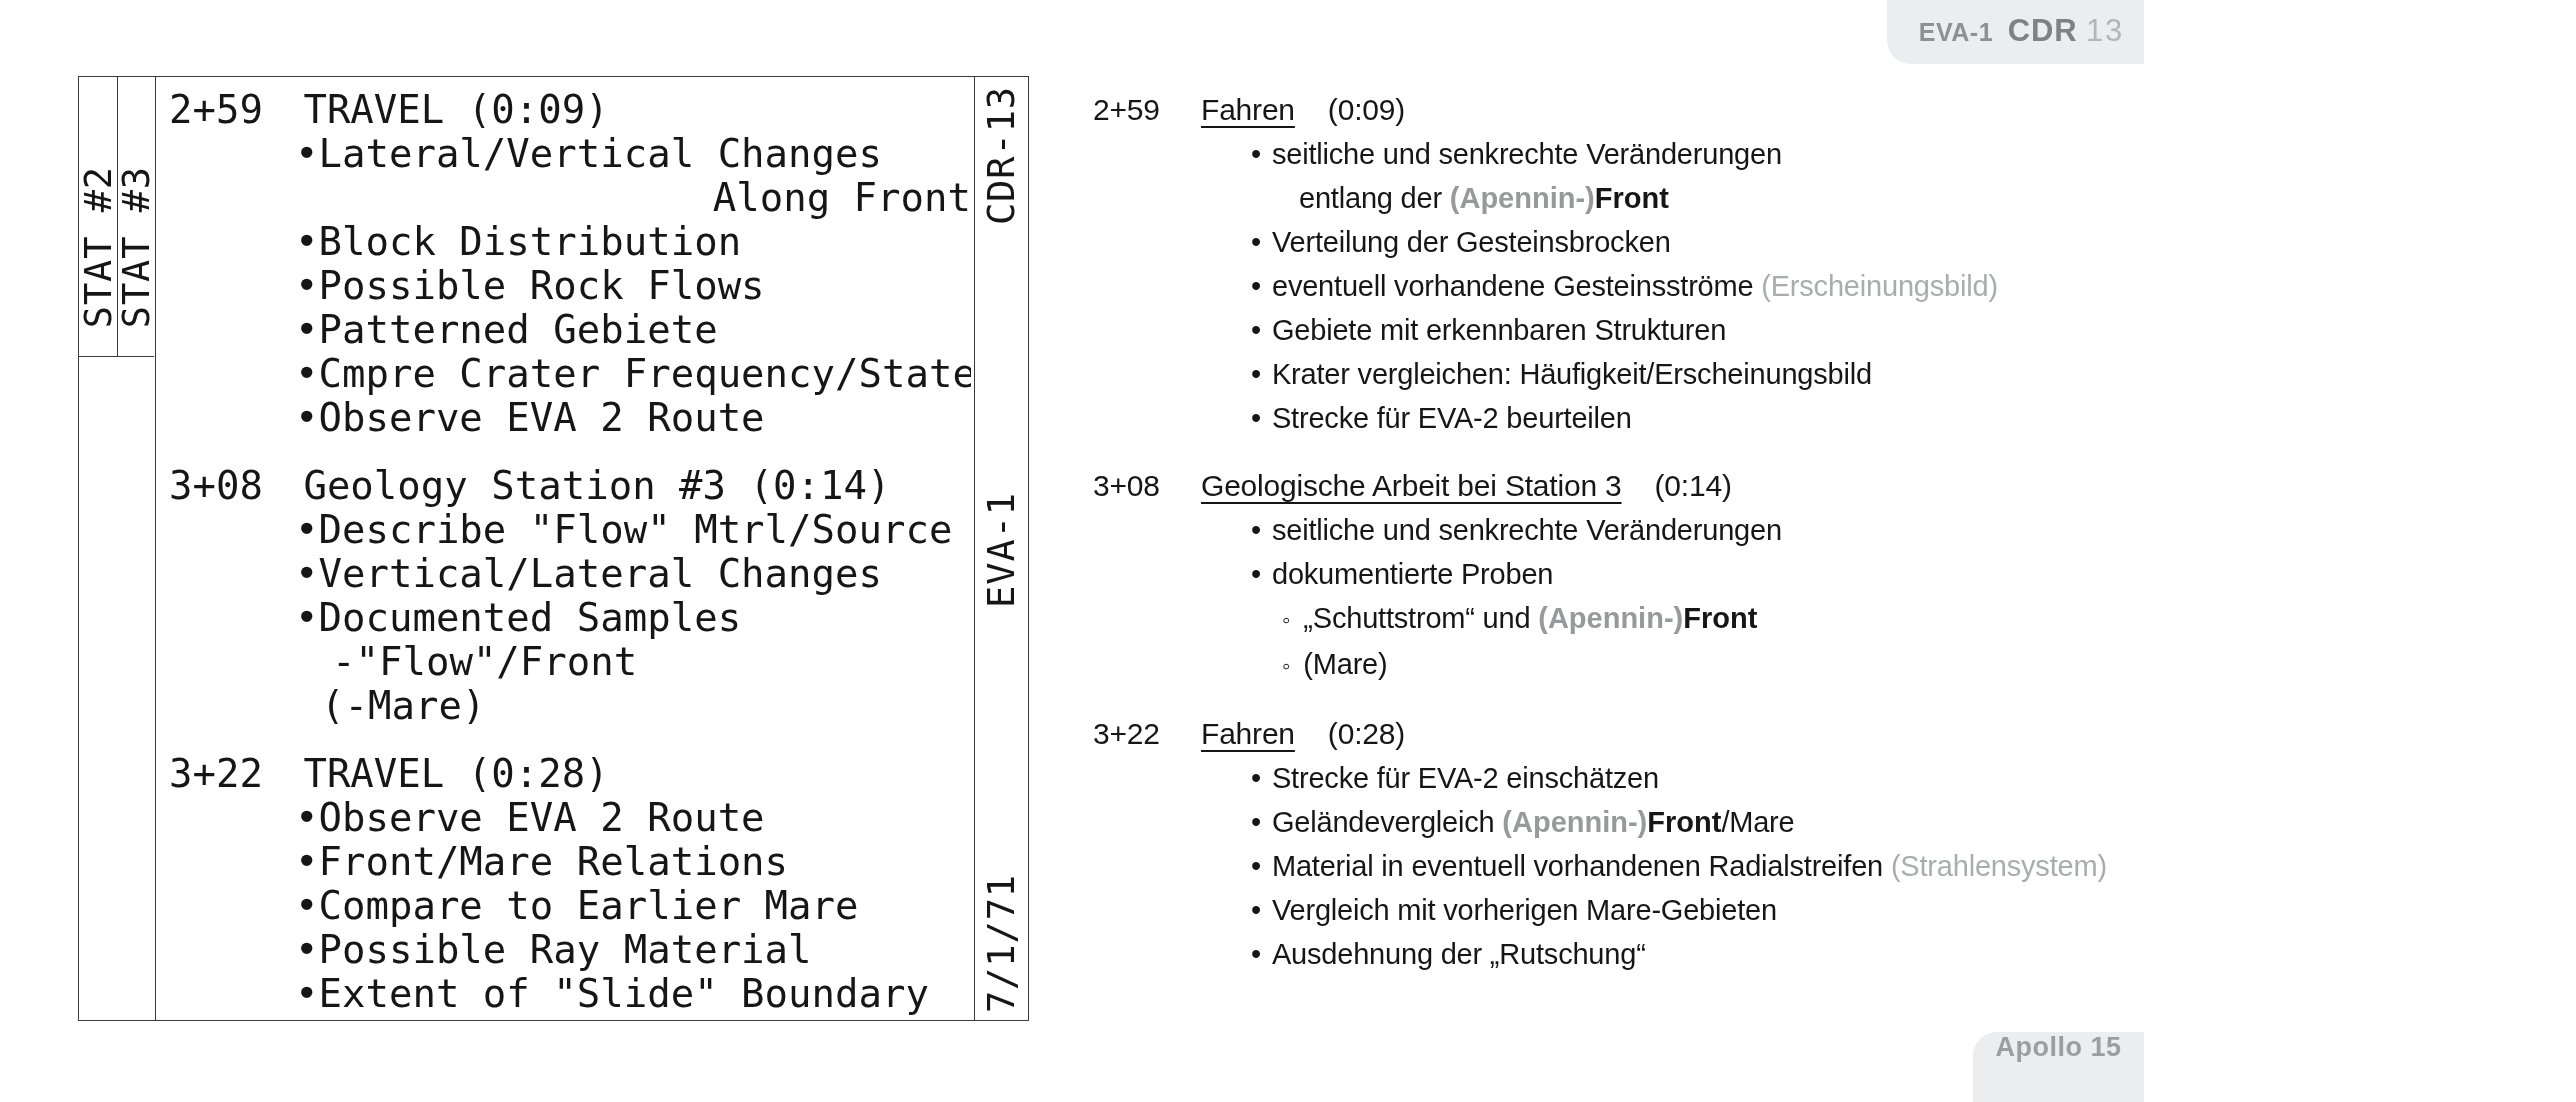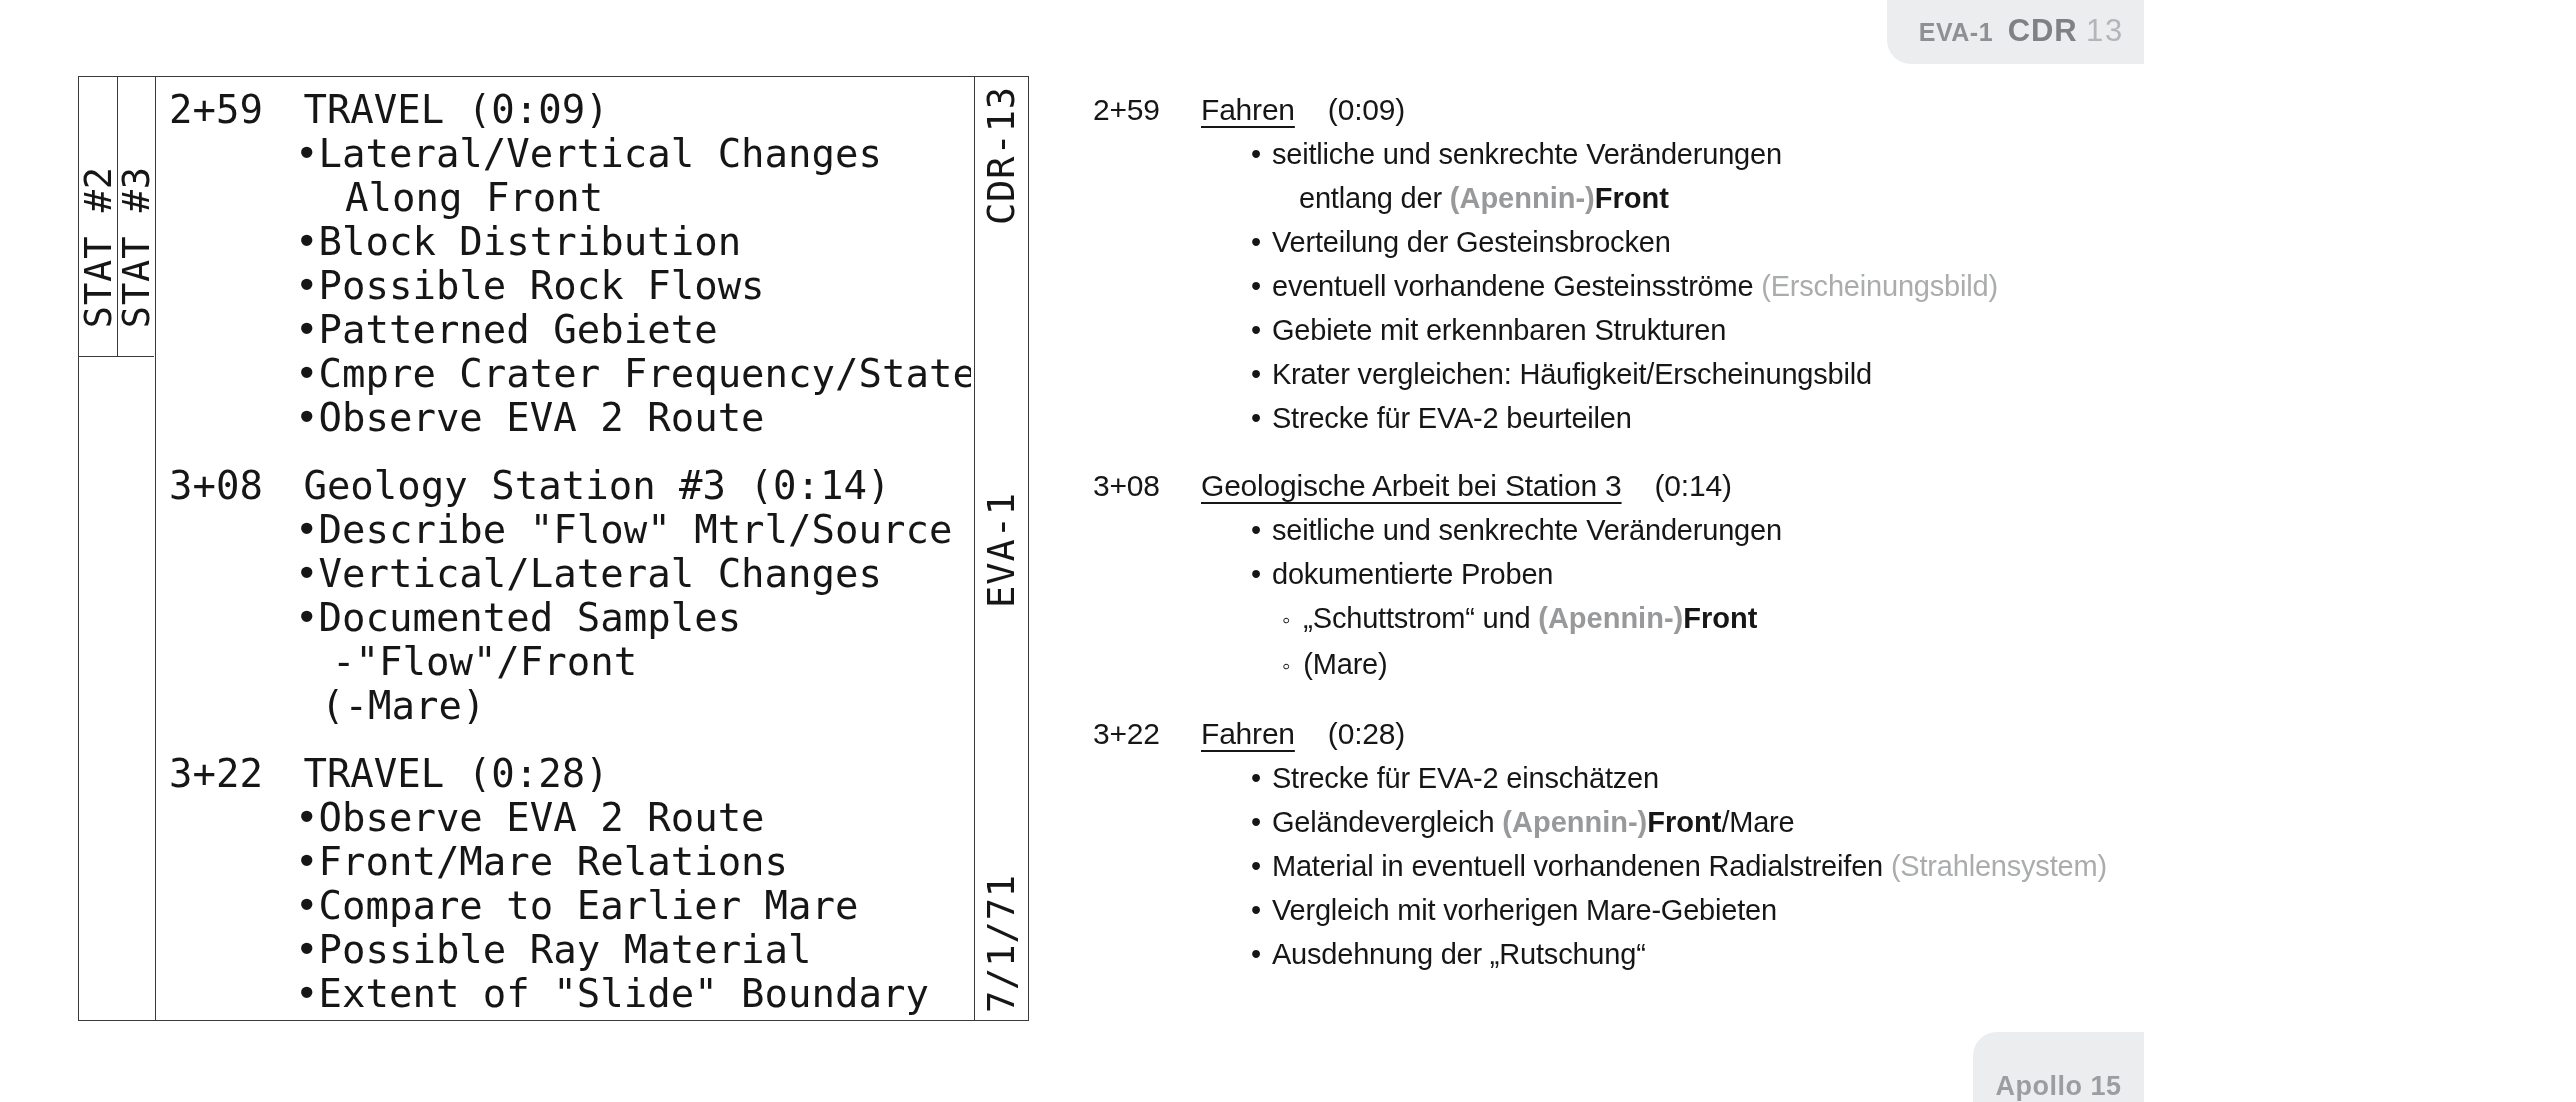--- a/index.html
+++ b/index.html
@@ -44,7 +44,7 @@
   .cl-section + .cl-section{margin-top:24px;}
   .cl-underline{text-decoration-thickness:2.8px;text-underline-offset:6.4px;margin-left:17px;}
   .ind-bullet{padding-left:126px;}
-  .ind-cont{padding-left:176px;}
+  .ind-cont{padding-left:176px;text-align:right;}
   .ind-dash{padding-left:163px;}
   .ind-paren{padding-left:152px;}
 

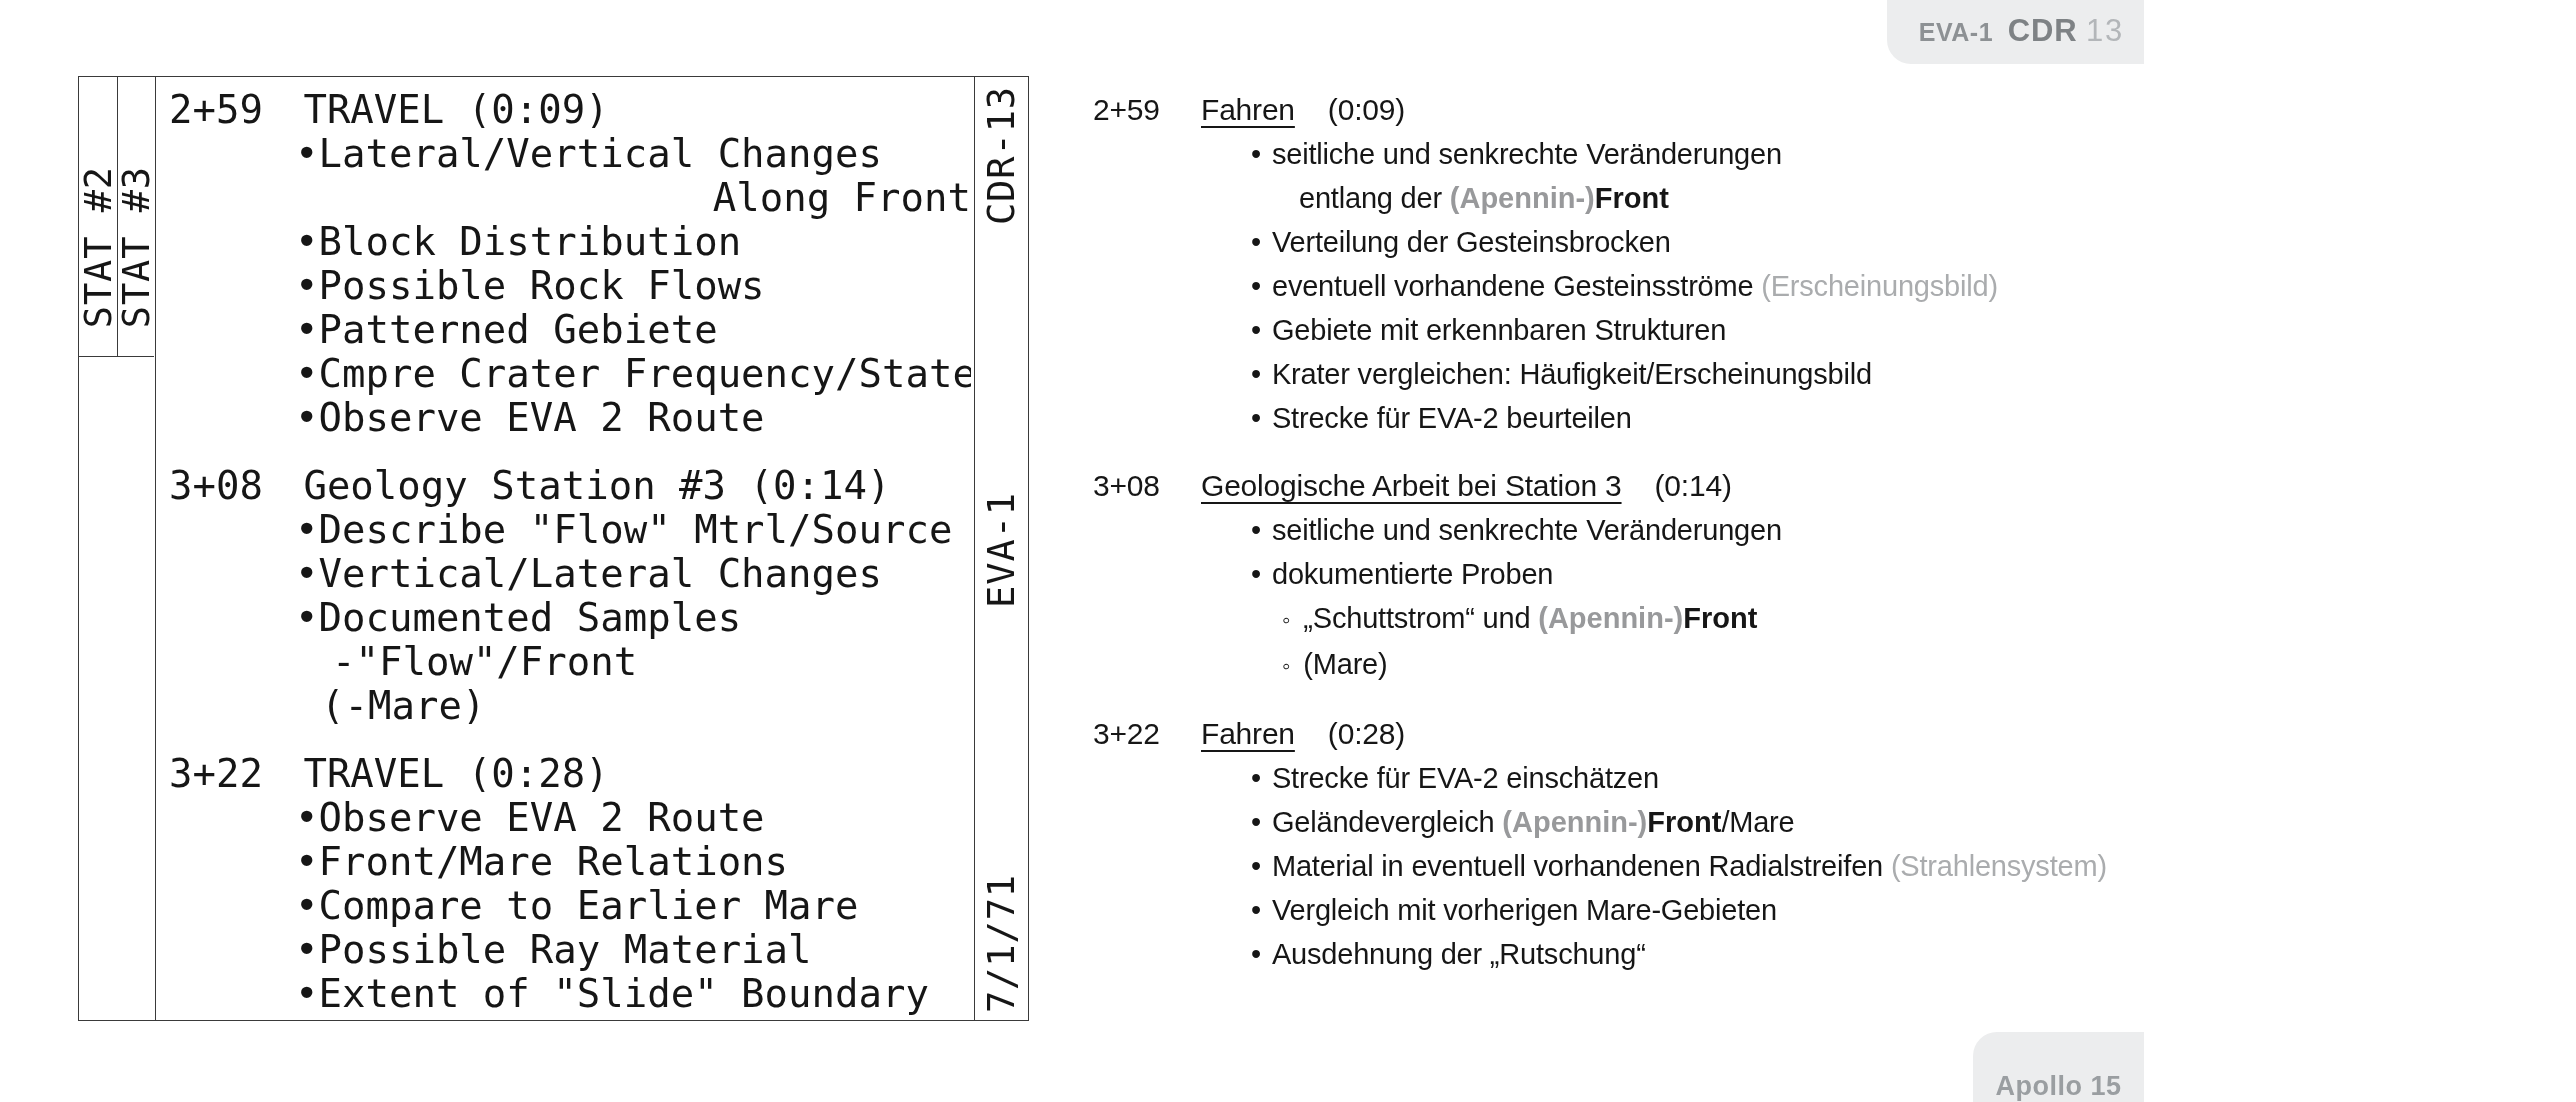--- a/index.html
+++ b/index.html
@@ -21,7 +21,7 @@
 
   
   .badge-bottom{bottom:0;right:0;width:171px;height:70px;border-radius:24px 0 0 0;
-                align-items:flex-end;justify-content:center;}
+                align-items:flex-start;justify-content:center;}
   .b-apollo{font-size:27px;font-weight:bold;color:#9a9ea1;letter-spacing:0.5px;}
 
   

